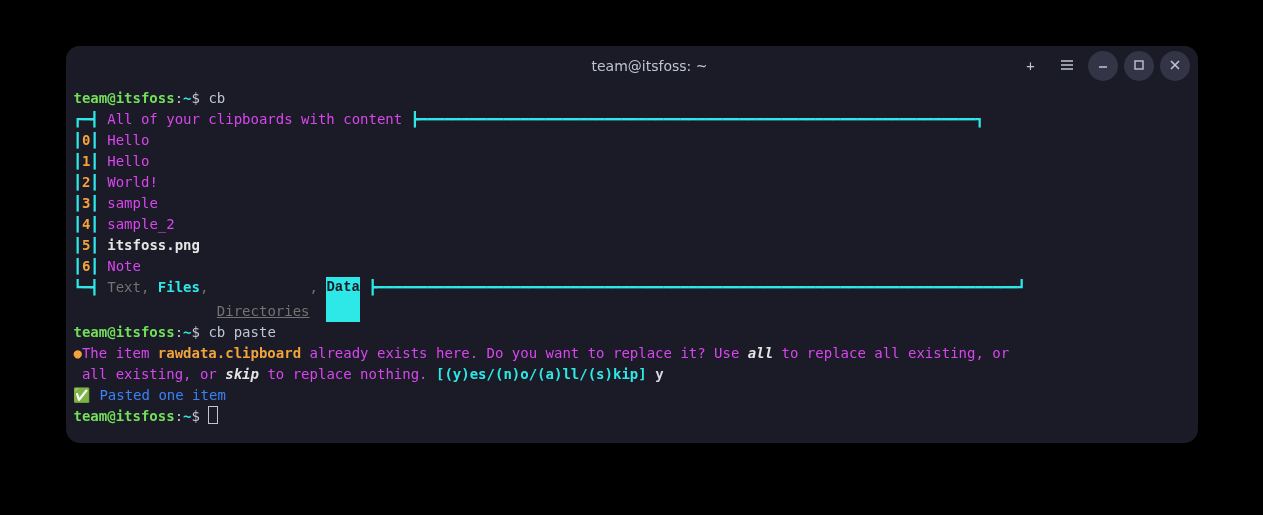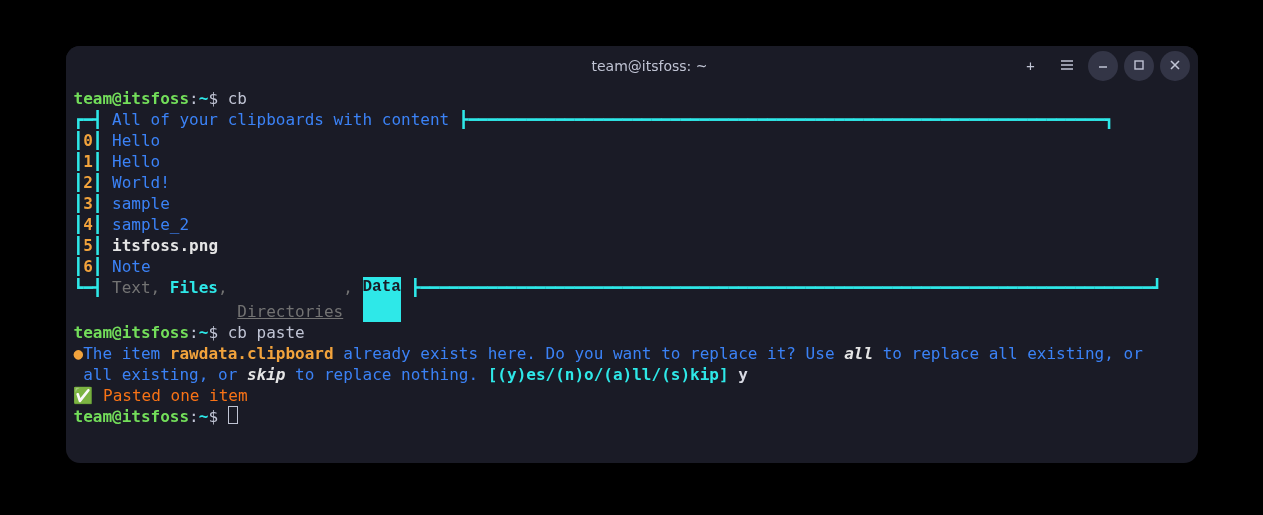--- a/index.html
+++ b/index.html
@@ -57,8 +57,8 @@
   .tbtn.round { background: #333546; }
   .tbtn svg { width: 14px; height: 14px; }
   .term {
-    padding: 2px 8px 36px 8px;
-    font-size: 16px;
+    padding: 2px 8px 16px 8px;
+    font-size: 14px;
     line-height: 21px;
     letter-spacing: 0;
     white-space: pre;

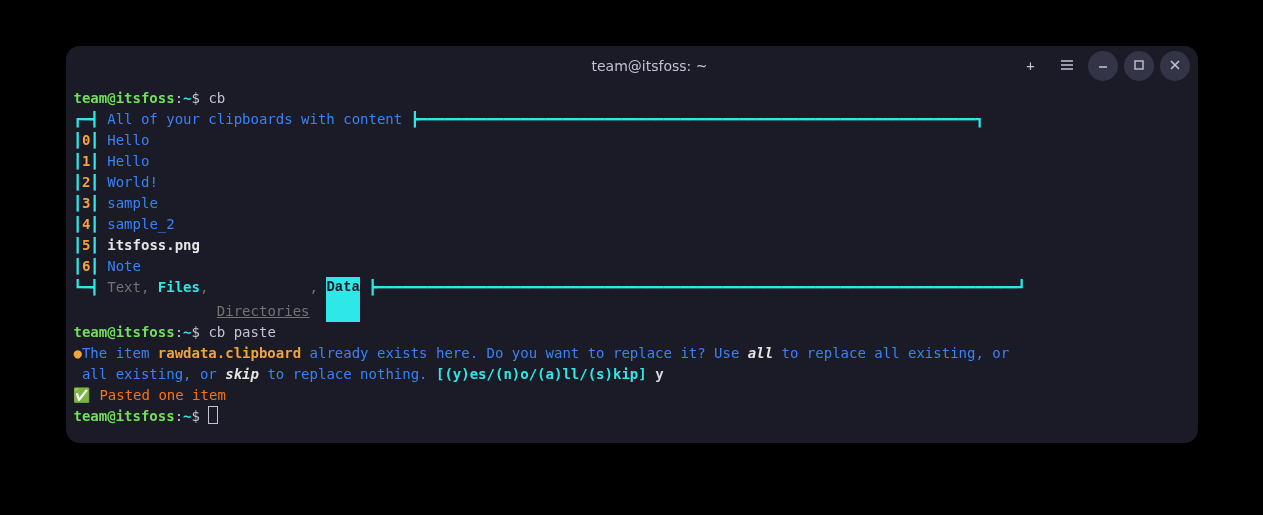--- a/index.html
+++ b/index.html
@@ -69,7 +69,7 @@
   .cyanB  { color: #2ee8e8; font-weight: bold; }
   .green  { color: #f97316; }
   .greenB { color: #73de5a; font-weight: bold; }
-  .mag    { color: #3b82f6; }
+  .mag    { color: #d946ef; }
   .magB   { color: #e5e5e5; font-weight: bold; }
   .orangeB{ color: #f2a33c; font-weight: bold; }
   .gray   { color: #c0c4d4; }

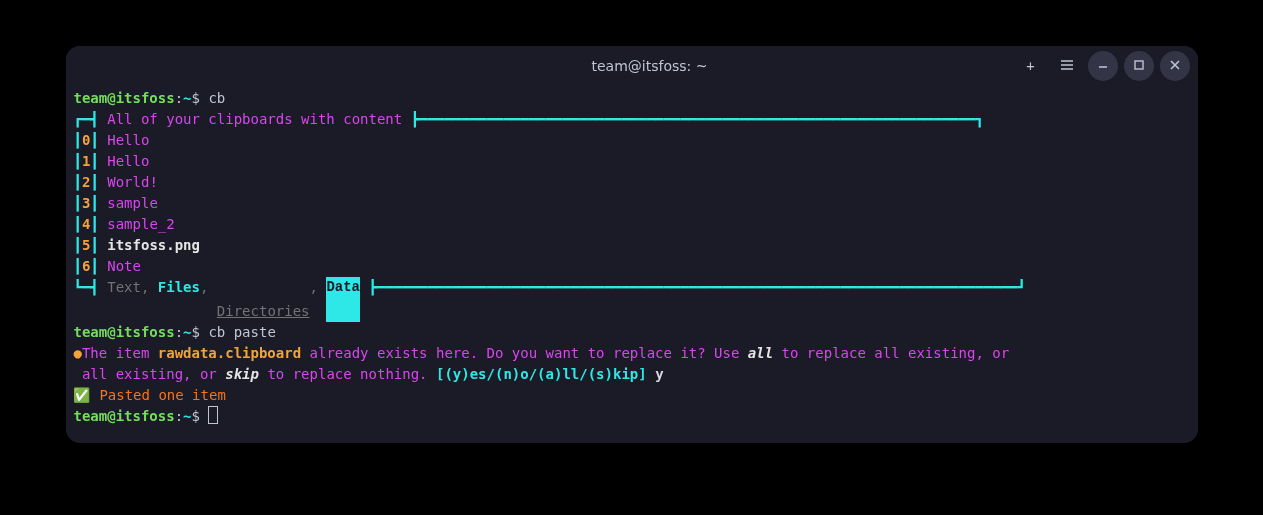--- a/index.html
+++ b/index.html
@@ -67,7 +67,7 @@
   .line { display: flex; }
   .cyan   { color: #737373; }
   .cyanB  { color: #2ee8e8; font-weight: bold; }
-  .green  { color: #f97316; }
+  .green  { color: #3b82f6; }
   .greenB { color: #73de5a; font-weight: bold; }
   .mag    { color: #d946ef; }
   .magB   { color: #e5e5e5; font-weight: bold; }

